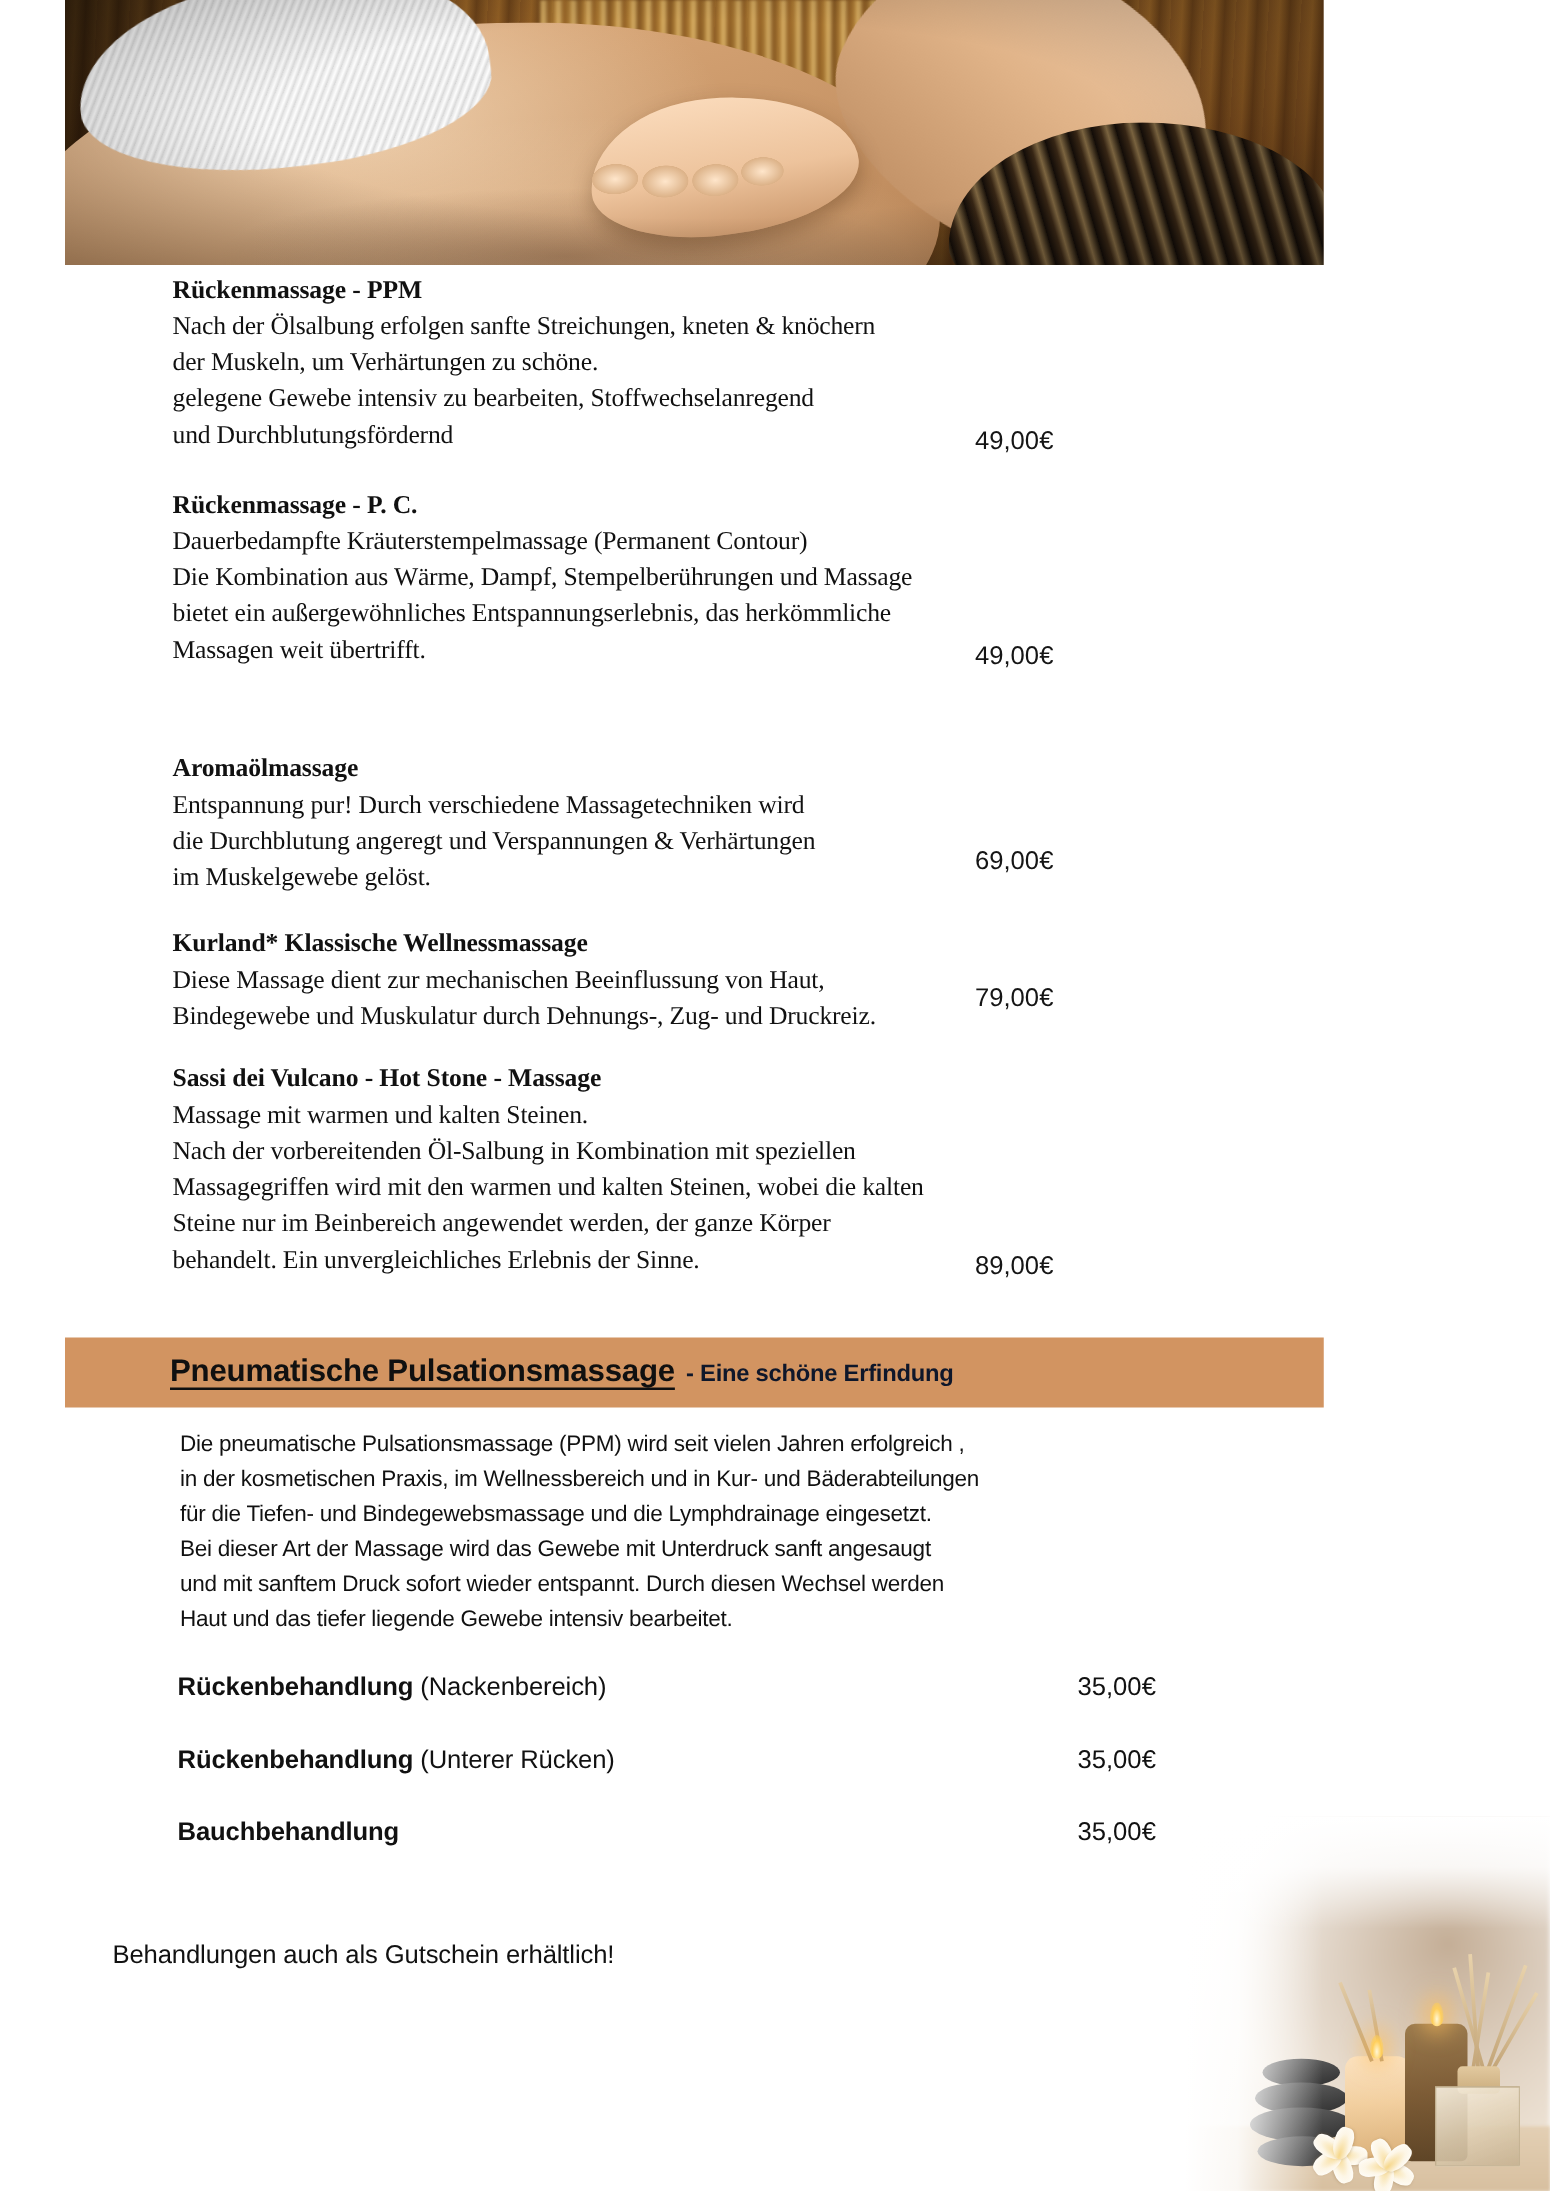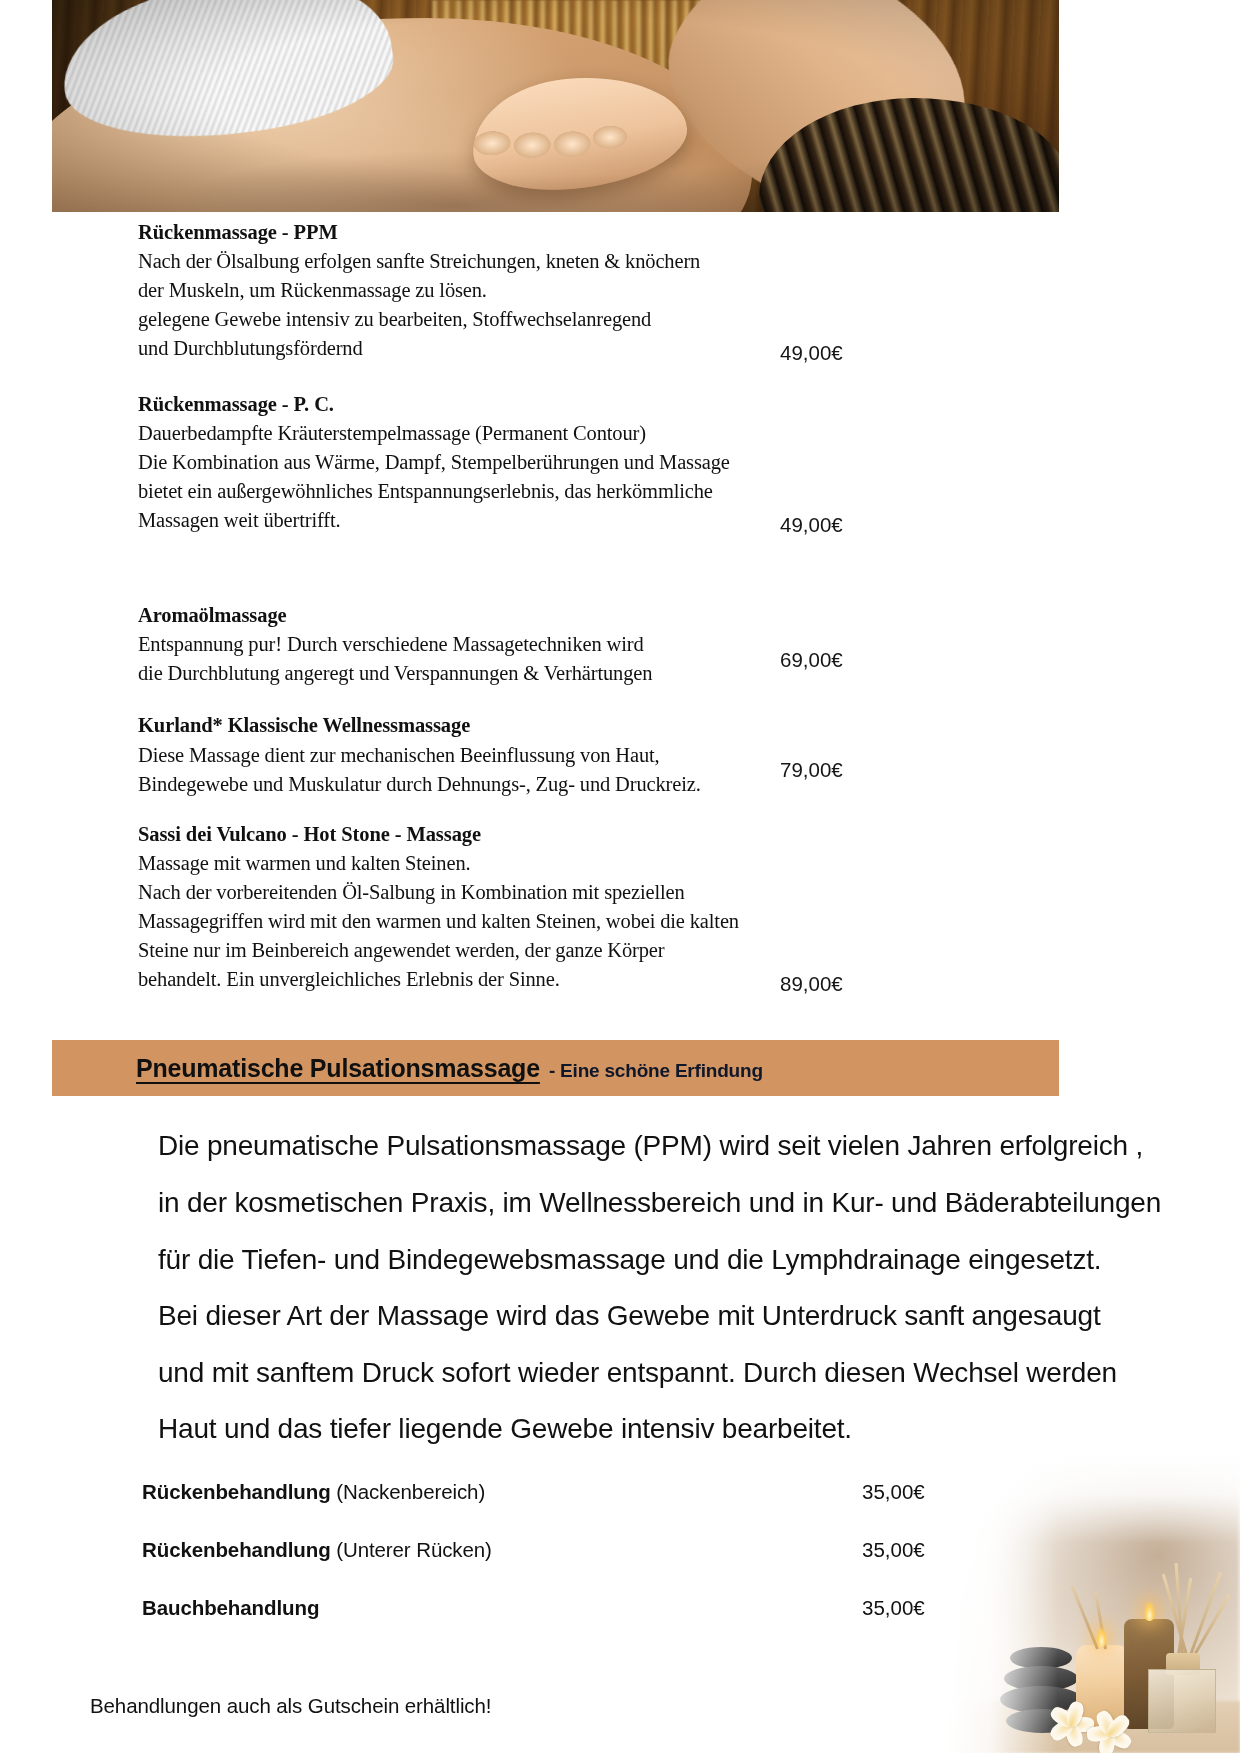--- a/index.html
+++ b/index.html
@@ -371,7 +371,7 @@
       <div class="svc-text">
         <p class="svc-title">Rückenmassage - PPM</p>
         <p class="svc-line">Nach der Ölsalbung erfolgen sanfte Streichungen, kneten &amp; knöchern</p>
-        <p class="svc-line">der Muskeln, um Rückenmassage zu lösen.</p>
+        <p class="svc-line">der Muskeln, um Verhärtungen zu schöne.</p>
         <p class="svc-line">gelegene Gewebe intensiv zu bearbeiten, Stoffwechselanregend</p>
         <p class="svc-line">und Durchblutungsfördernd</p>
       </div>

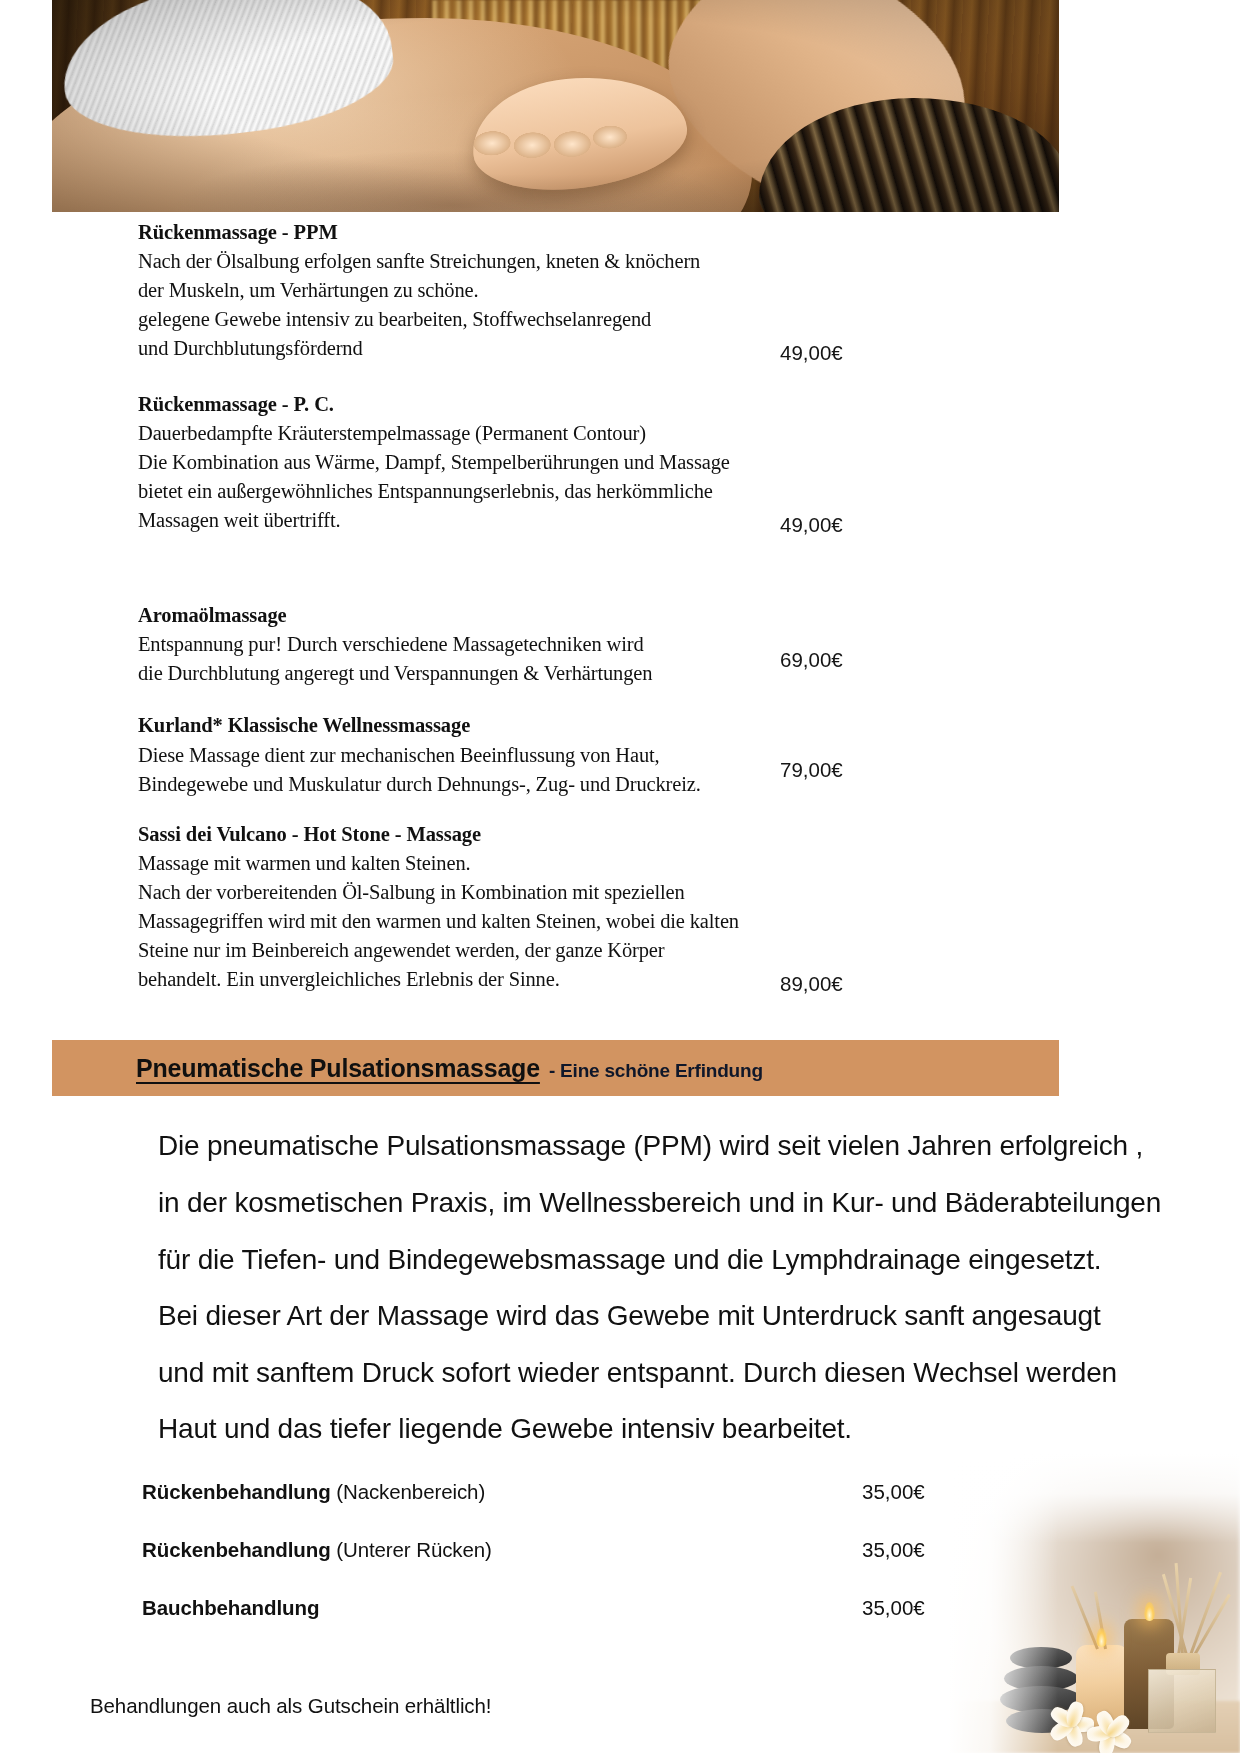--- a/index.html
+++ b/index.html
@@ -398,6 +398,7 @@
         <p class="svc-title">Aromaölmassage</p>
         <p class="svc-line">Entspannung pur! Durch verschiedene Massagetechniken wird</p>
         <p class="svc-line">die Durchblutung angeregt und Verspannungen &amp; Verhärtungen</p>
+        <p class="svc-line">im Muskelgewebe gelöst.</p>
       </div>
       <div class="svc-price" style="position:relative; top:-18px;">69,00€</div>
     </div>

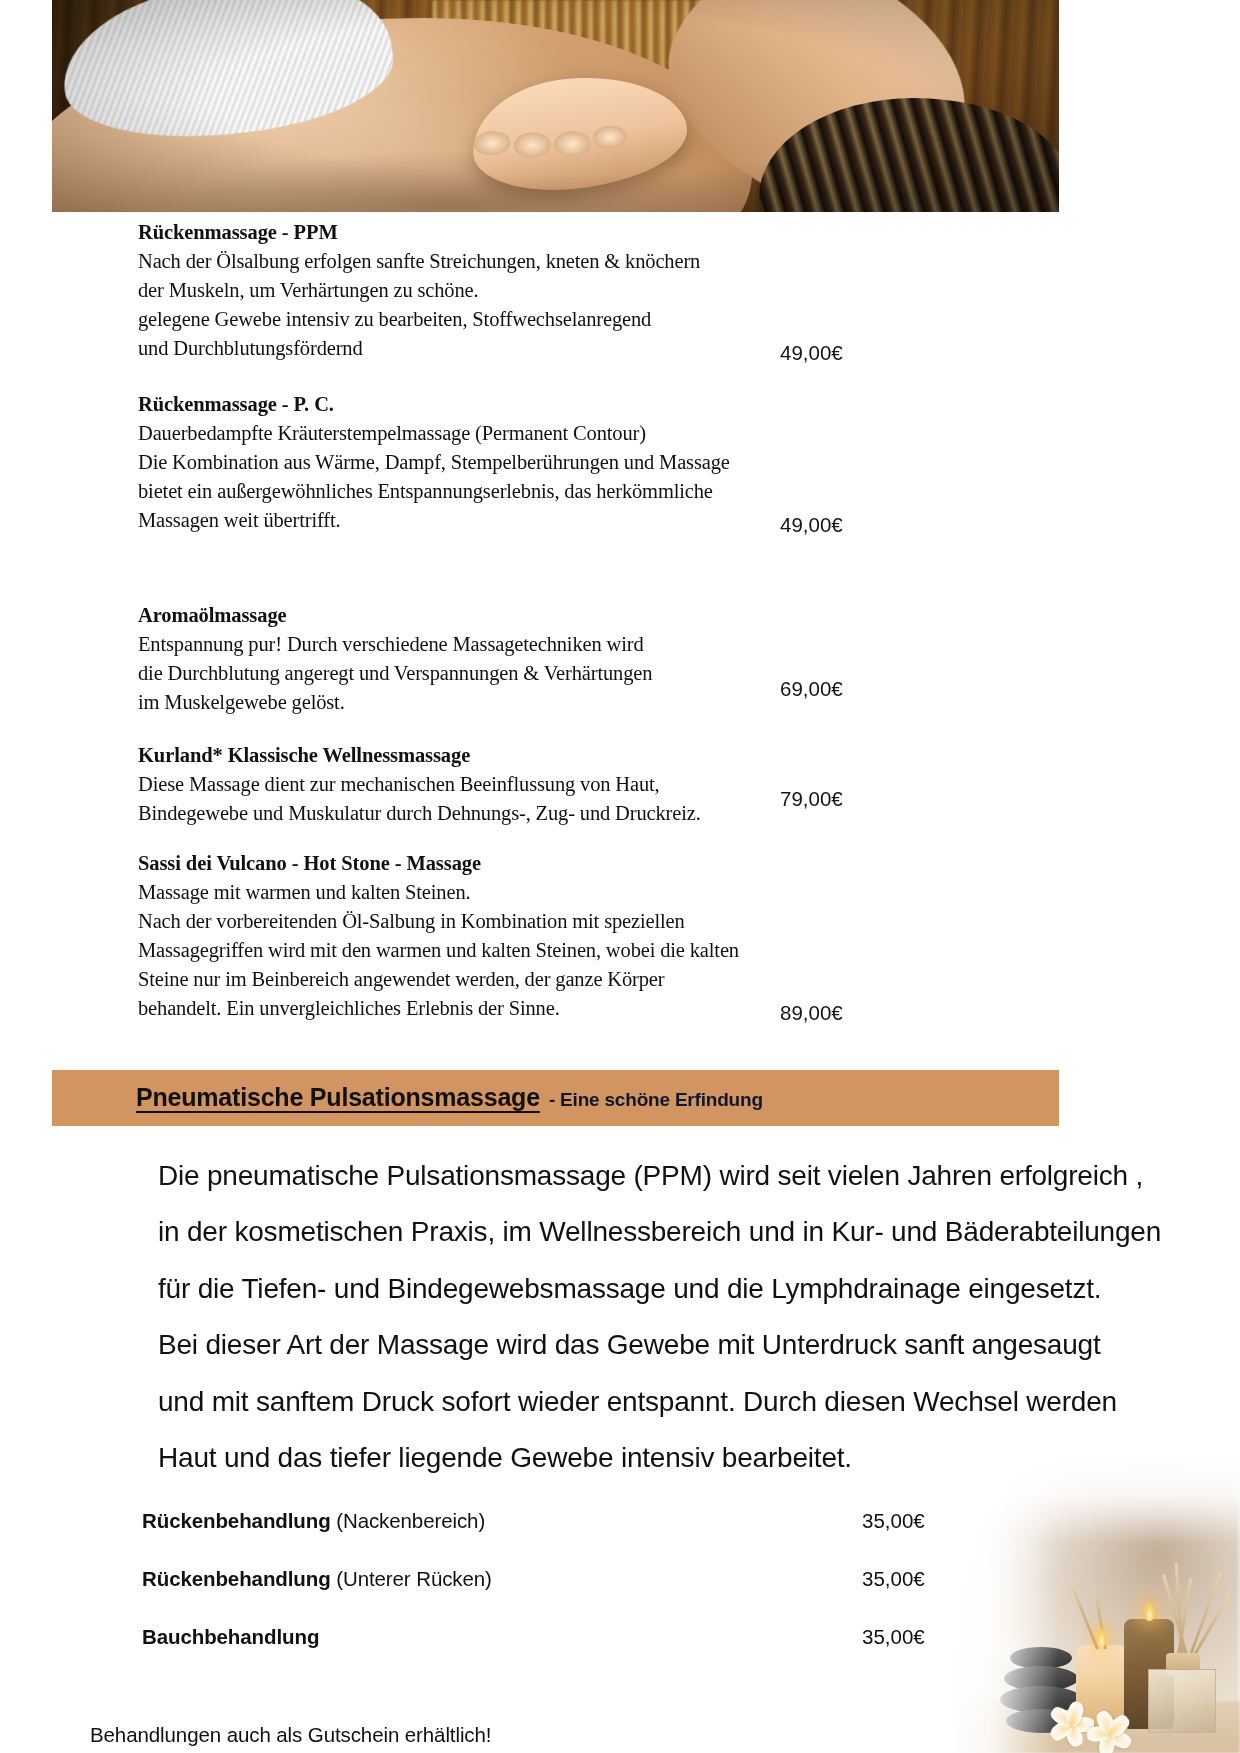--- a/index.html
+++ b/index.html
@@ -212,8 +212,8 @@
     padding-top: 14px;
   }
   .intro p {
-    margin: 16px;
-    font-size: 28px;
+    margin: 2px;
+    font-size: 18px;
     line-height: 1.45;
     letter-spacing: -0.2px;
     white-space: nowrap;

